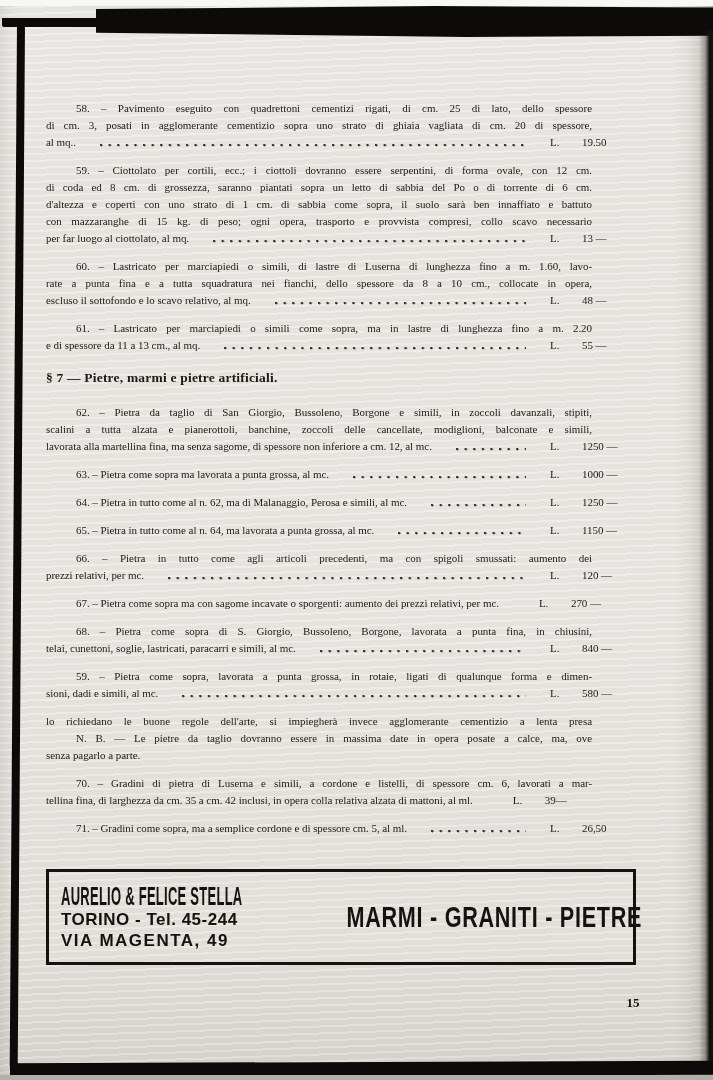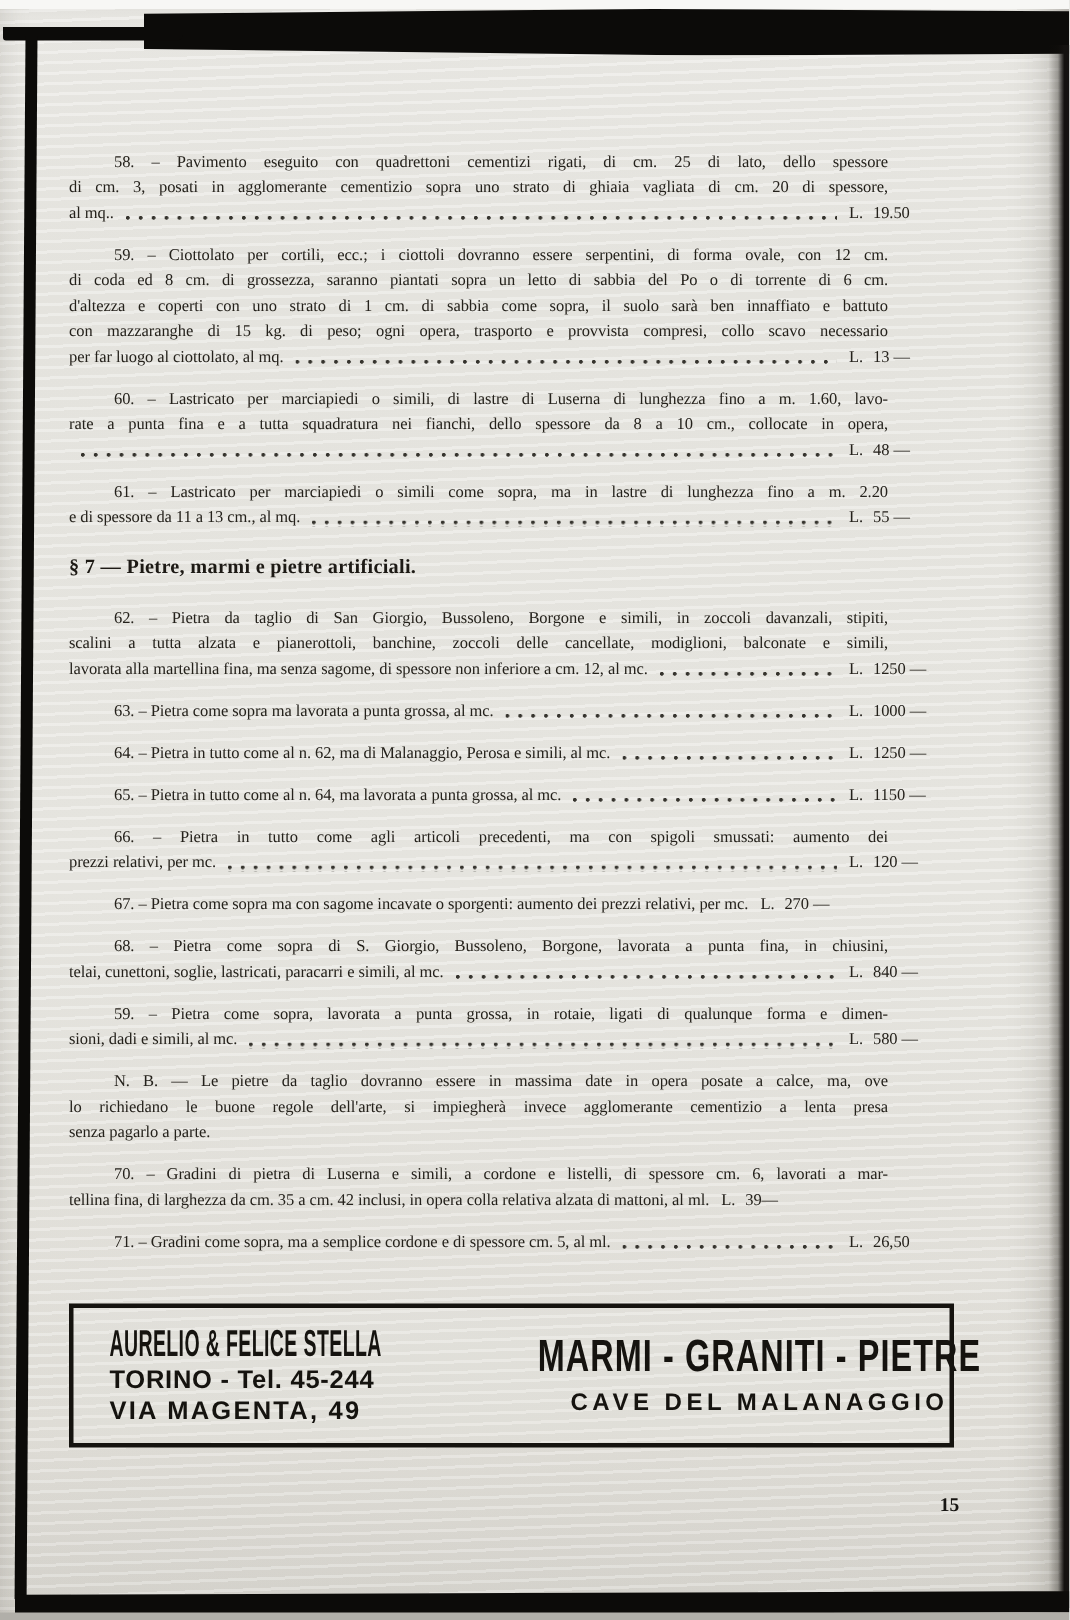--- a/index.html
+++ b/index.html
@@ -32,7 +32,7 @@
          text-align:justify;text-align-last:justify;padding-right:36px;}
   .jline.plain{text-align:left;text-align-last:left;}
   .ind{text-indent:30px;}
-  .tailrow{display:flex;align-items:baseline;height:17px;}
+  .tailrow{display:flex;align-items:baseline;height:17px;gap:16px;}
   .tail{white-space:nowrap;overflow:hidden;flex:0 1 auto;}
   .tail.ind{text-indent:0;padding-left:30px;}
   .leader{flex:1 1 12px;min-width:8px;height:10px;align-self:flex-end;margin:0 8px 3px 8px;

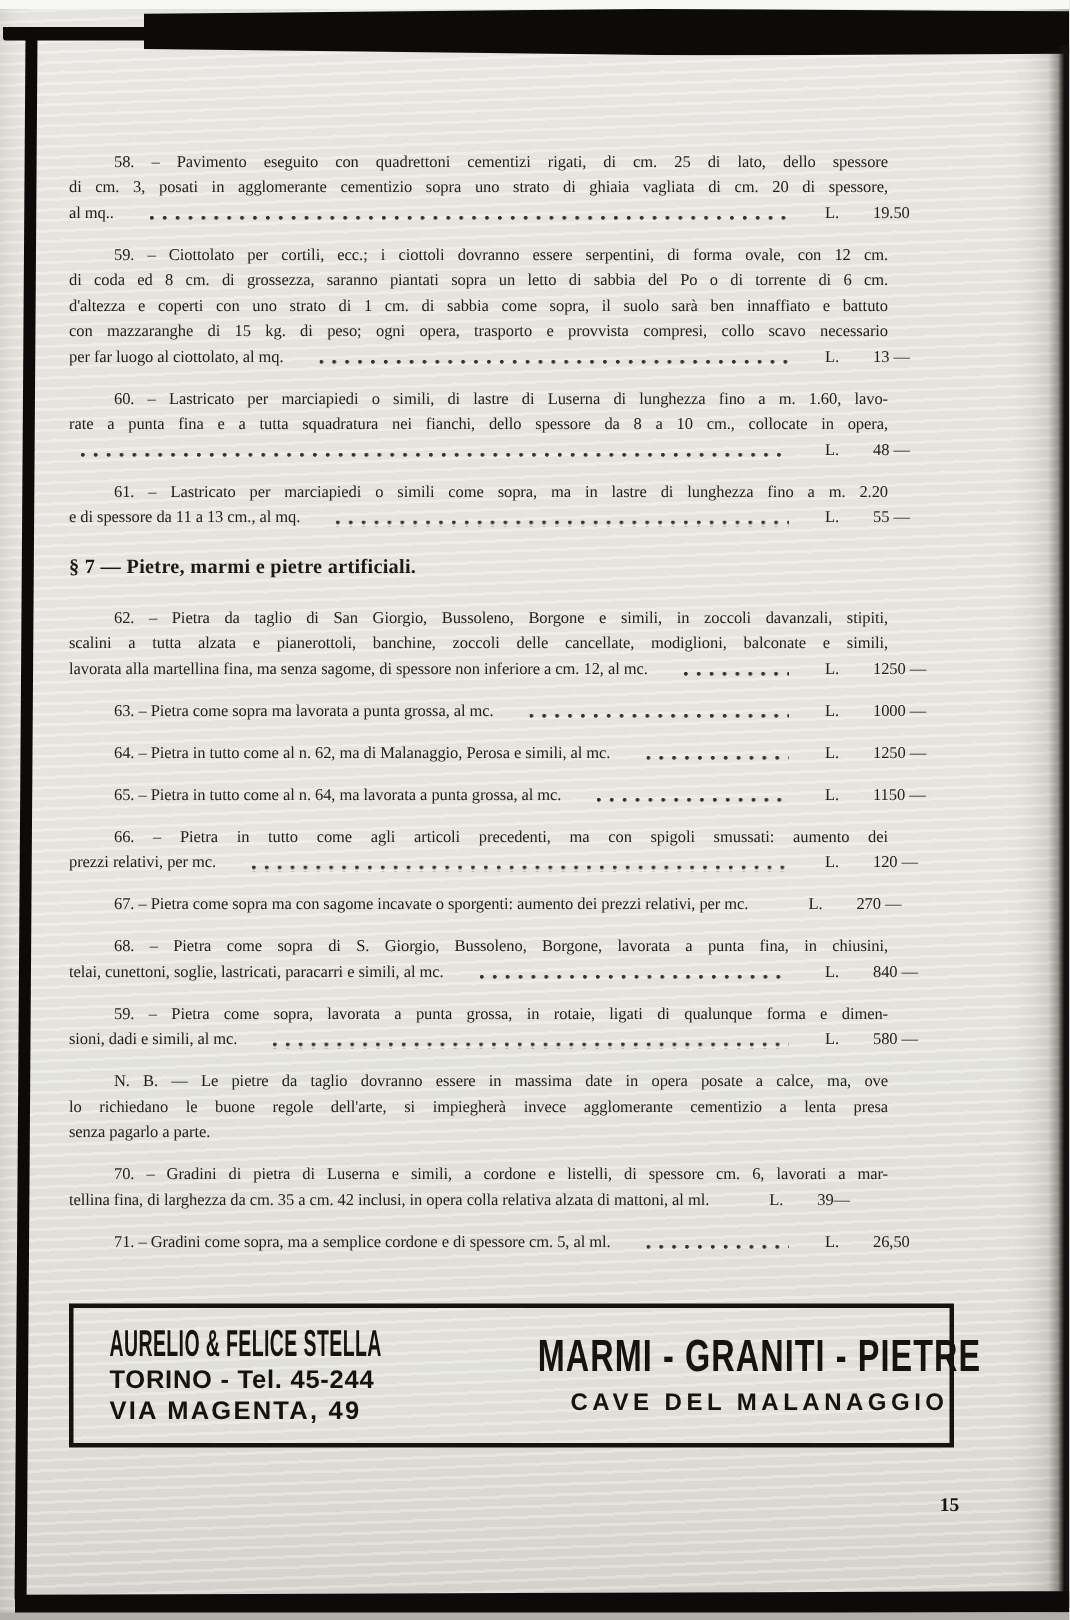--- a/index.html
+++ b/index.html
@@ -97,6 +97,7 @@
       <span class="jline ind">60. – Lastricato per marciapiedi o simili, di lastre di Luserna di lunghezza fino a m. 1.60, lavo-</span>
       <span class="jline">rate a punta fina e a tutta squadratura nei fianchi, dello spessore da 8 a 10 cm., collocate in opera,</span>
       <span class="tailrow">
+        <span class="tail">escluso il sottofondo e lo scavo relativo, al mq.</span>
         <span class="leader"></span>
         <span class="cur">L.</span>
         <span class="val">48 —</span>

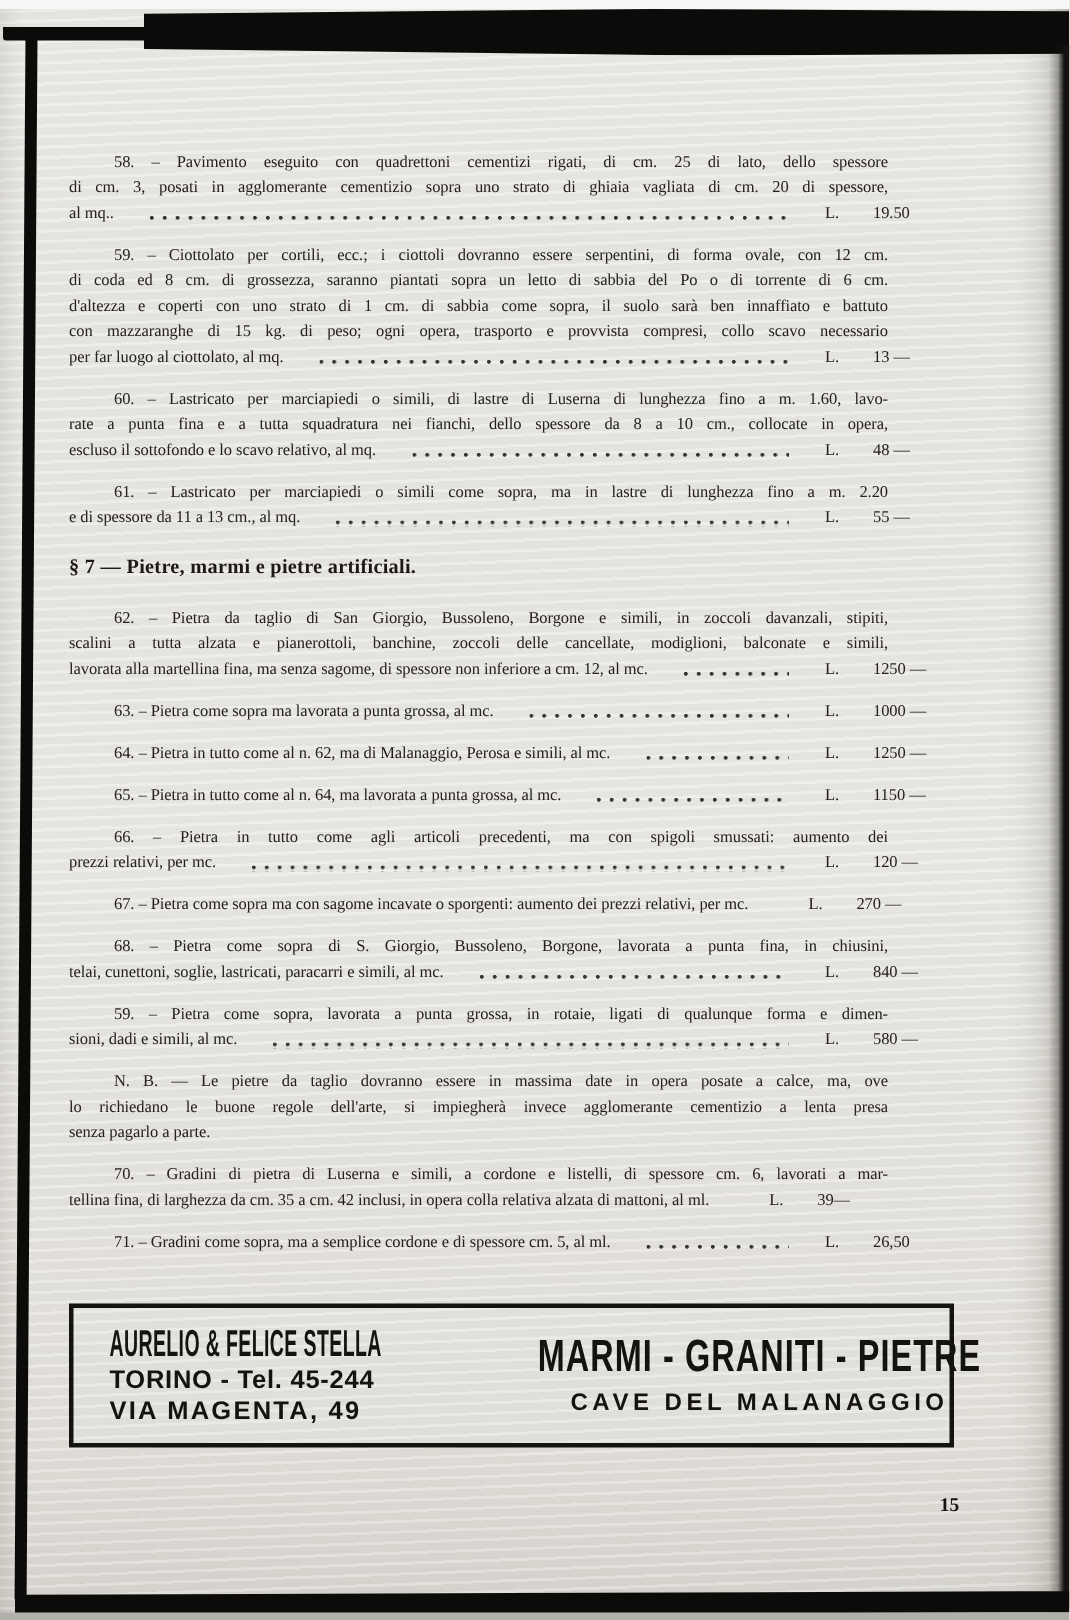--- a/index.html
+++ b/index.html
@@ -194,8 +194,8 @@
     </p>
 
     <p class="nb">
+      <span class="jline">lo richiedano le buone regole dell'arte, si impiegherà invece agglomerante cementizio a lenta presa</span>
       <span class="jline ind">N. B. — Le pietre da taglio dovranno essere in massima date in opera posate a calce, ma, ove</span>
-      <span class="jline">lo richiedano le buone regole dell'arte, si impiegherà invece agglomerante cementizio a lenta presa</span>
       <span class="jline plain">senza pagarlo a parte.</span>
     </p>
 

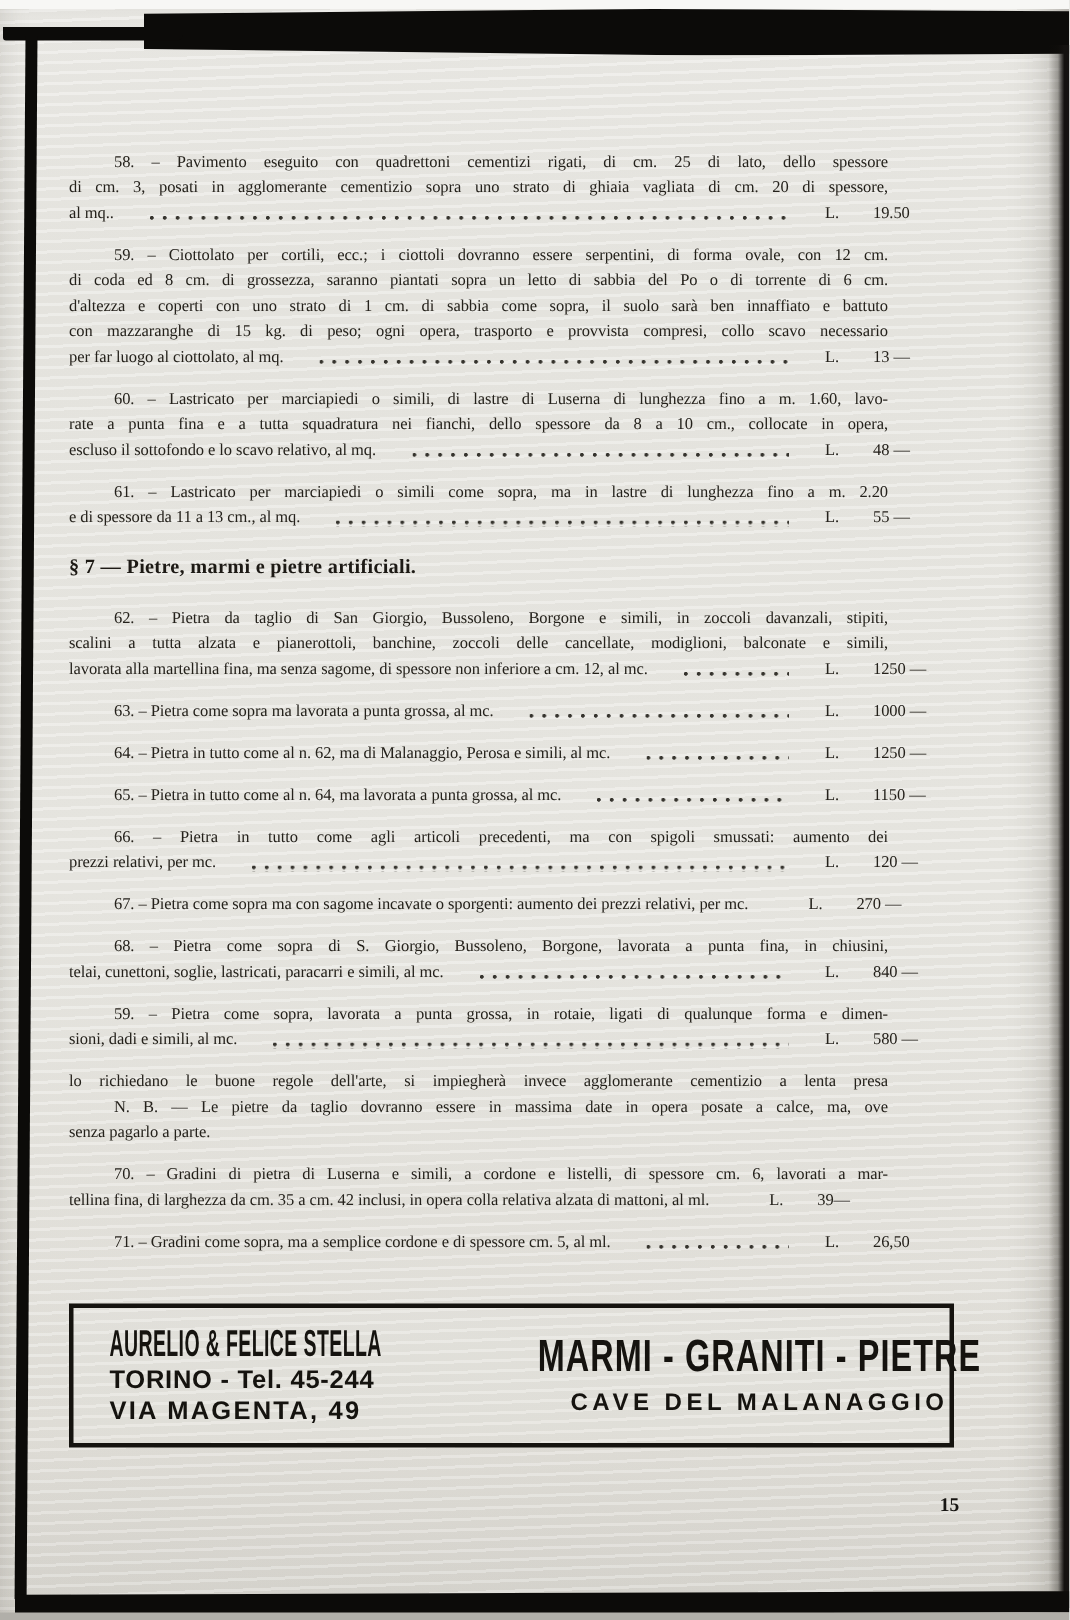--- a/index.html
+++ b/index.html
@@ -48,7 +48,7 @@
   .adbox{position:absolute;left:46px;top:869px;width:584px;height:90px;border:3px solid #15130f;
          display:flex;align-items:center;background:rgba(255,255,255,0.06);
          font-family:"Liberation Sans","DejaVu Sans",sans-serif;color:#15130f;}
-  .ad-left{width:228px;padding-left:24px;}
+  .ad-left{width:228px;padding-left:12px;}
   .ad-company{display:inline-block;font-weight:bold;font-size:25px;line-height:26px;white-space:nowrap;
               transform:scaleX(0.52);transform-origin:left center;letter-spacing:0.5px;}
   .ad-line2{font-weight:bold;font-size:17px;line-height:21px;letter-spacing:0.5px;}

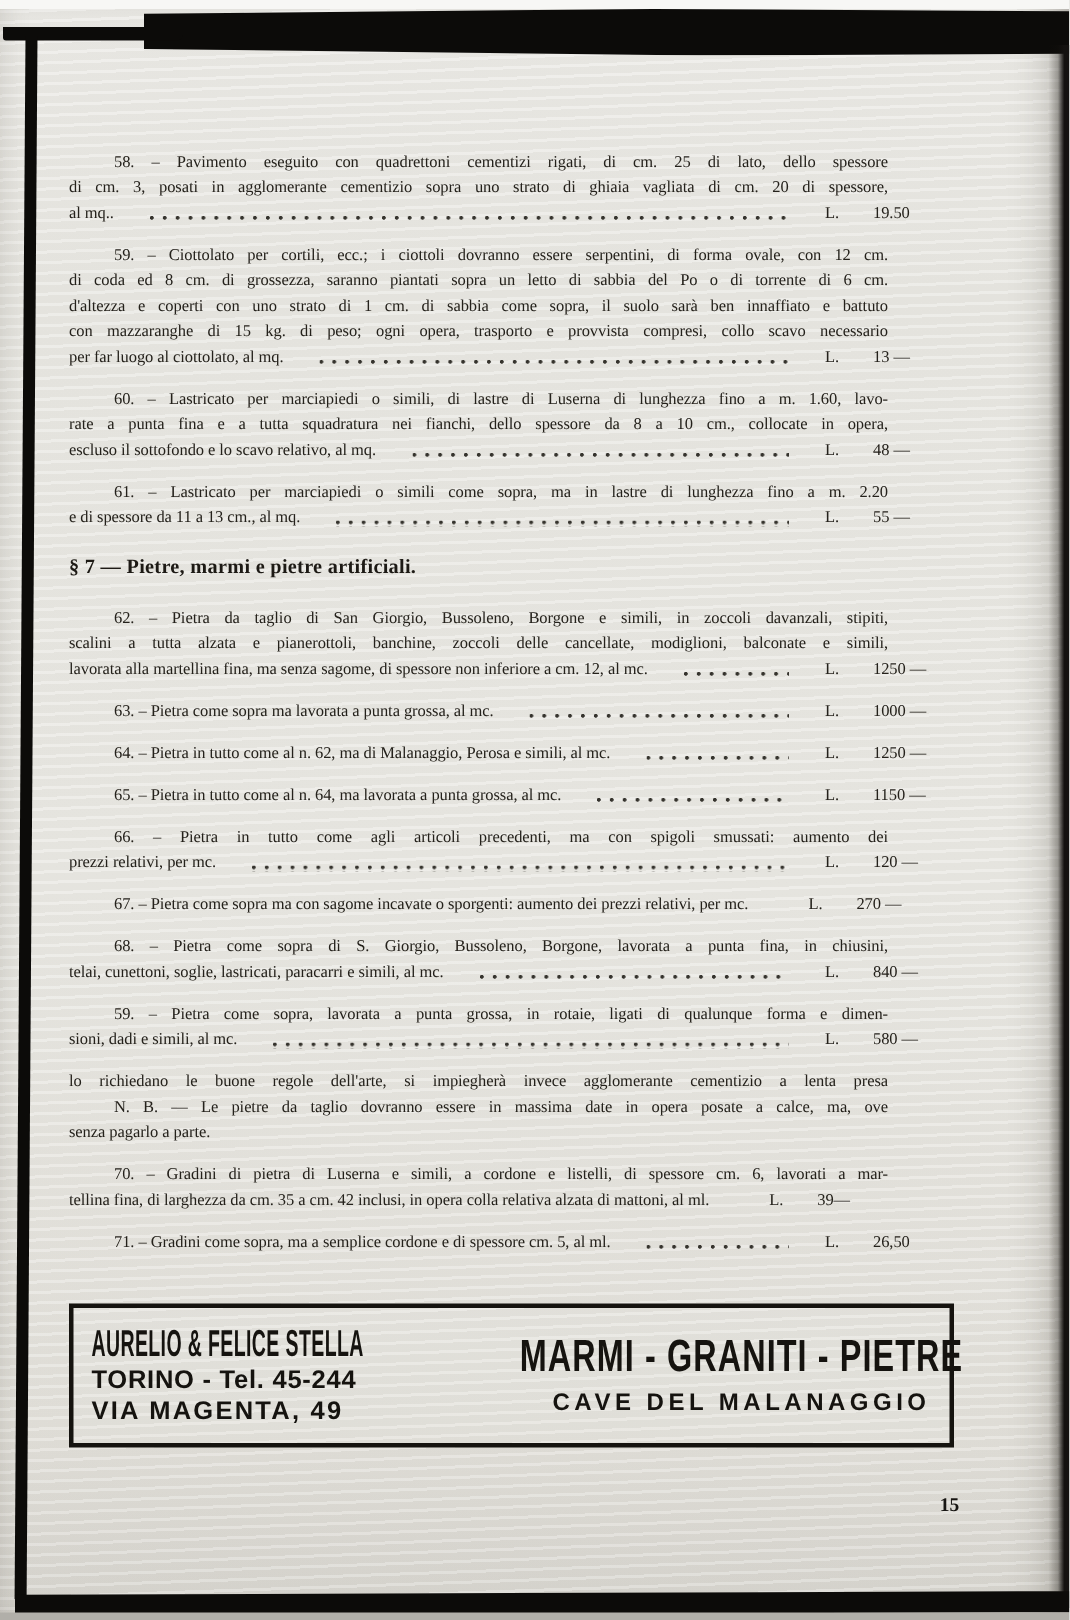--- a/index.html
+++ b/index.html
@@ -228,7 +228,6 @@
     </div>
     <div class="ad-right">
       <span class="ad-headline">MARMI - GRANITI - PIETRE</span>
-      <div class="ad-sub">CAVE DEL MALANAGGIO</div>
     </div>
   </div>
 

